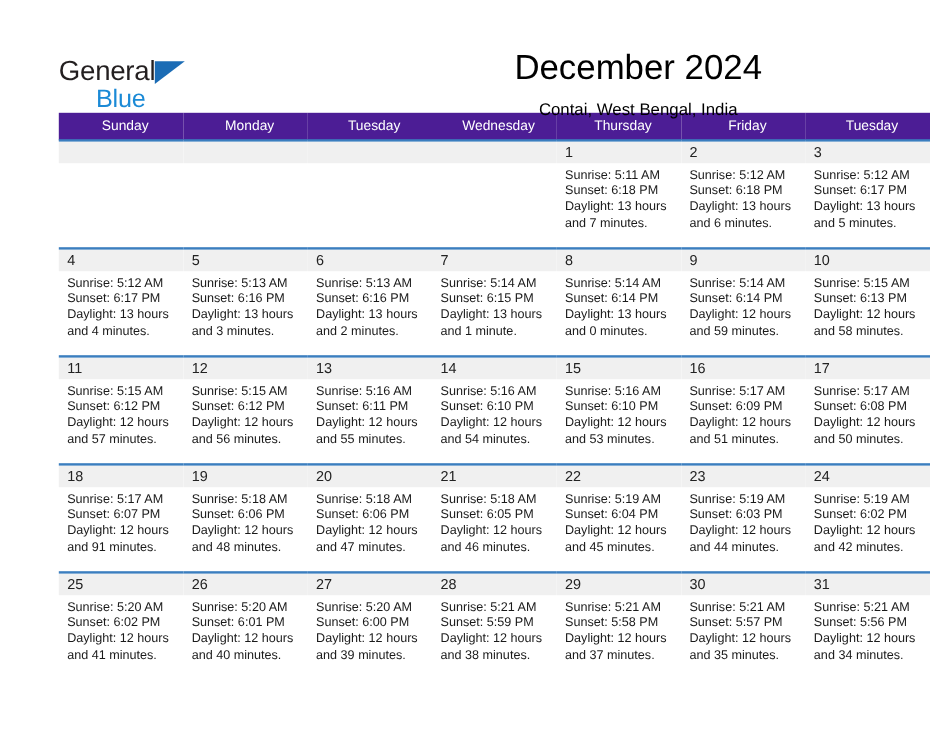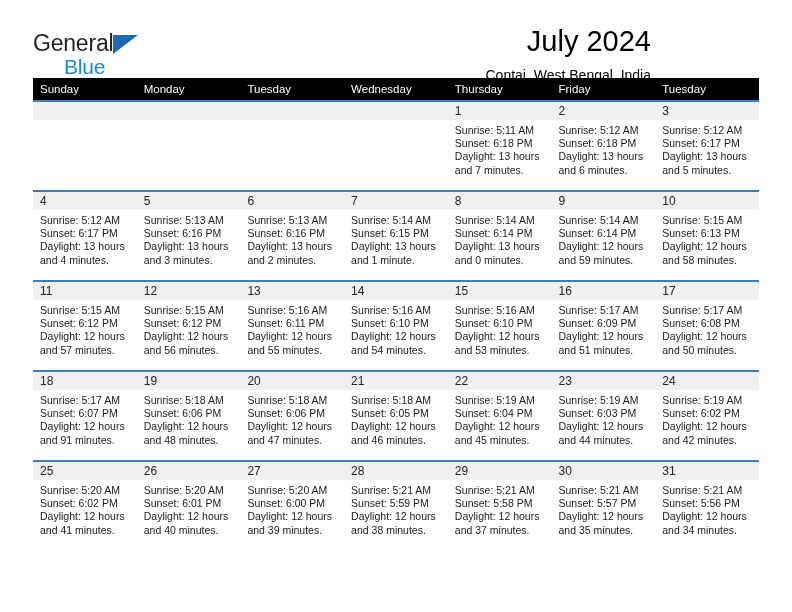--- a/index.html
+++ b/index.html
@@ -20,7 +20,7 @@
     width: 684px;
     height: 612px;
     box-sizing: border-box;
-    padding: 0;
+    padding: 16px;
   }
 
   

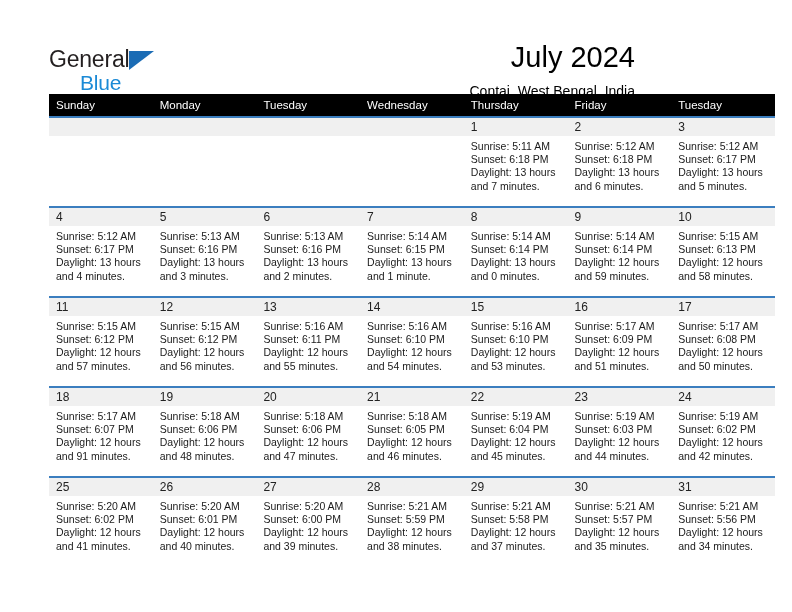--- a/index.html
+++ b/index.html
@@ -150,7 +150,7 @@
       <div class="logo-blue">Blue</div>
     </div>
     <div class="titles">
-      <div class="cal-title">July 2024</div>
+      <div class="cal-title">December 2024</div>
       <div class="cal-subtitle">Contai, West Bengal, India</div>
     </div>
   </div>

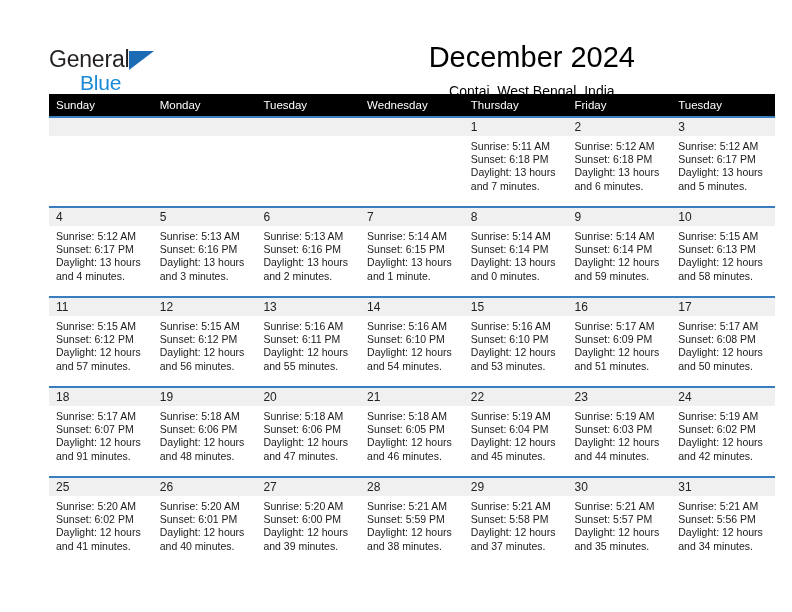--- a/index.html
+++ b/index.html
@@ -92,11 +92,11 @@
     table-layout: fixed;
   }
   table.cal th {
-    background: #000000;
+    background: #4c1d95;
     color: #ffffff;
     font-weight: normal;
     font-size: 11.5px;
-    text-align: left;
+    text-align: center;
     padding: 5px 0 5px 7px;
     height: 20px;
     box-sizing: border-box;

